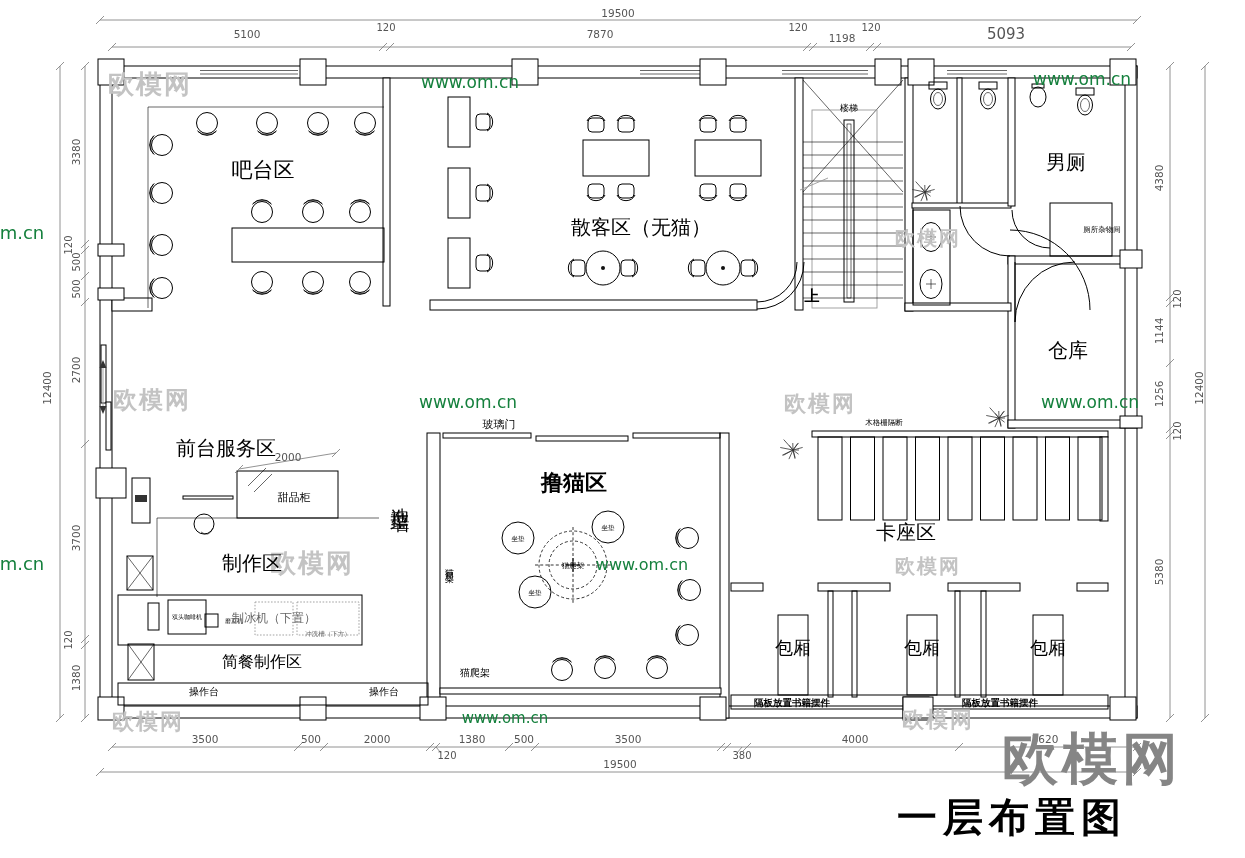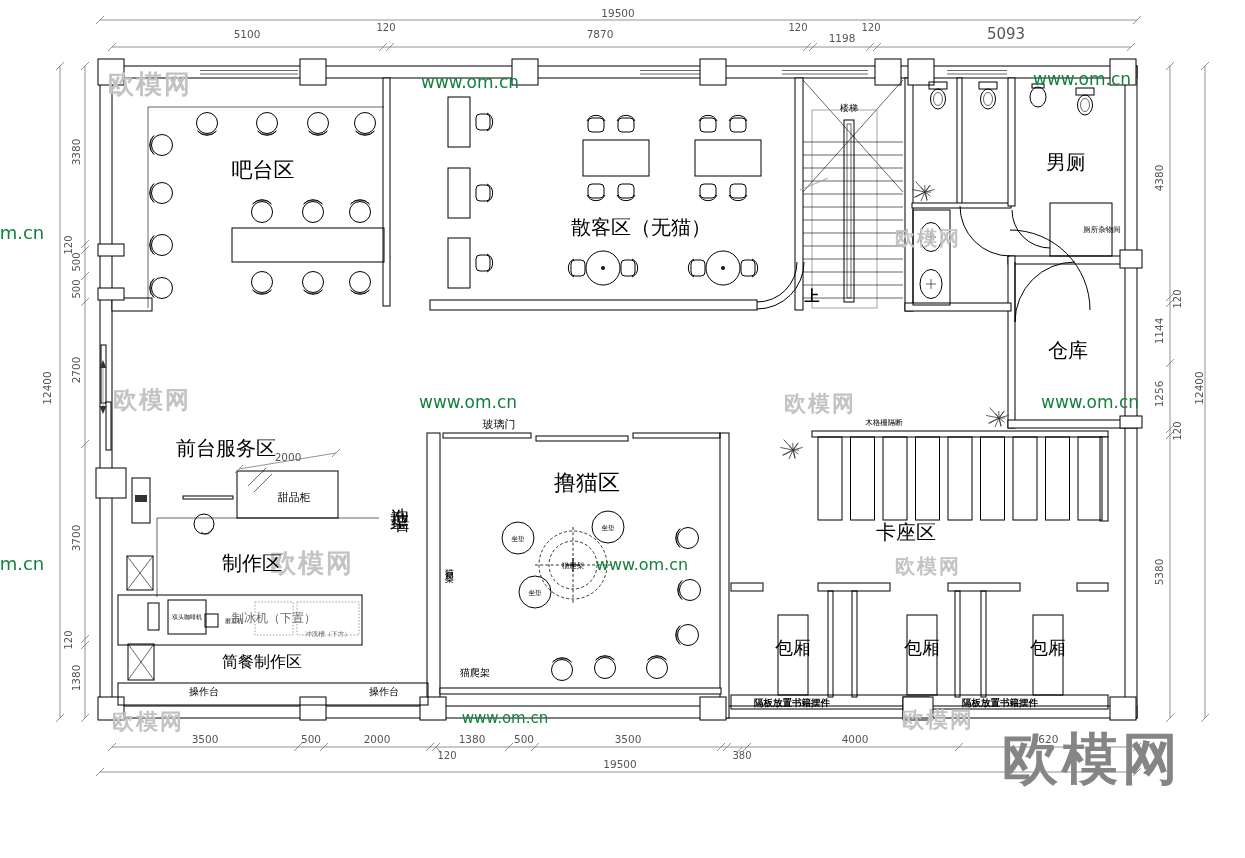--- a/index.html
+++ b/index.html
@@ -482,7 +482,7 @@
   <div class="lbl" style="left:384px;top:692px;font-size:10px;">操作台</div>
   <div class="lbl vtext" style="left:401px;top:497px;font-size:19px;">造型墙</div>
   <div class="lbl" style="left:499px;top:424px;font-size:11px;">玻璃门</div>
-  <div class="lbl" style="left:587px;top:483px;font-size:22px;">撸猫区</div>
+  <div class="lbl" style="left:574px;top:483px;font-size:22px;font-weight:bold;">撸猫区</div>
   <div class="lbl" style="left:573px;top:566px;font-size:7.5px;">猫爬架</div>
   <div class="lbl" style="left:518px;top:539px;font-size:6.5px;">坐垫</div>
   <div class="lbl" style="left:608px;top:528px;font-size:6.5px;">坐垫</div>

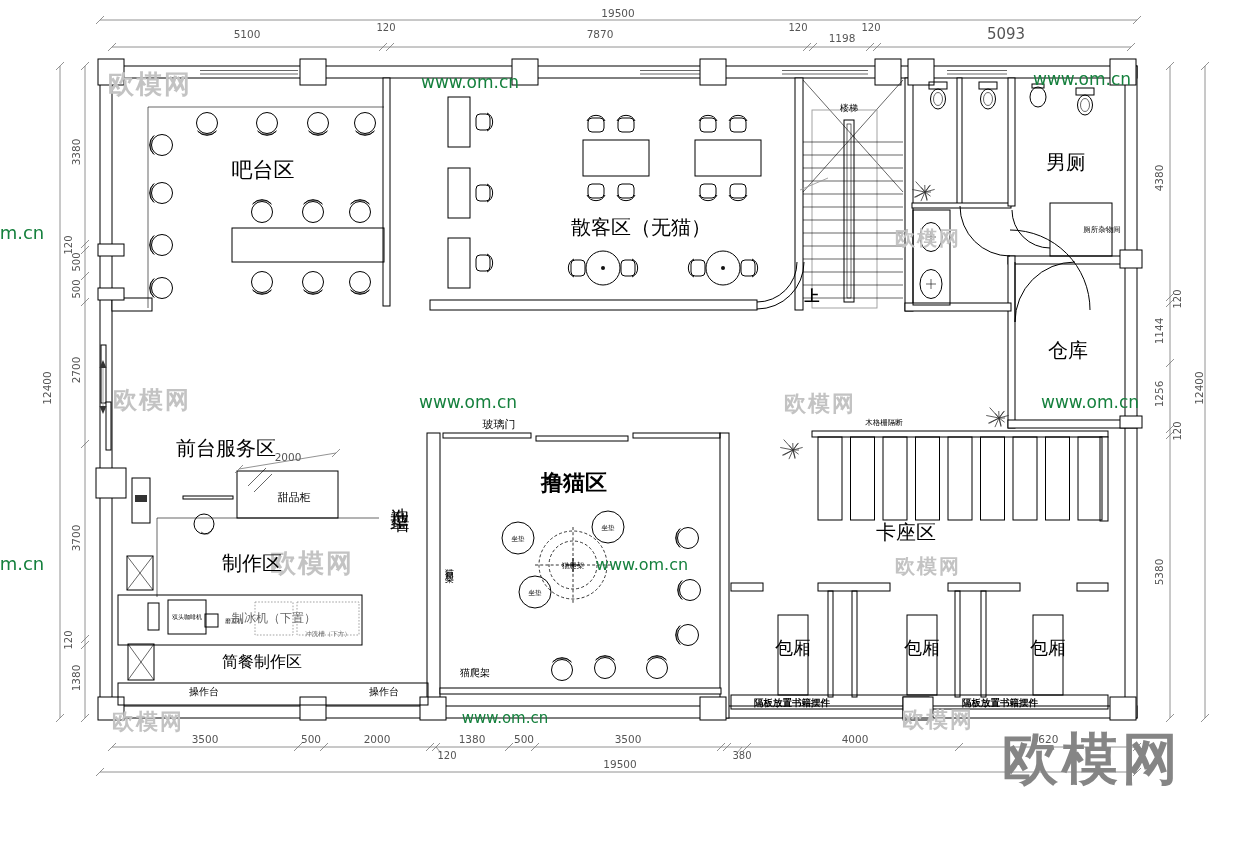--- a/index.html
+++ b/index.html
@@ -560,6 +560,7 @@
   <div class="lbl wmb" style="left:938px;top:720px;font-size:22px;">欧模网</div>
   <div class="lbl wmbig" style="left:1092px;top:760px;font-size:56px;">欧模网</div>
 
+  <div class="lbl title" style="left:1012px;top:817px;font-size:40px;">一层布置图</div>
 </div>
 
 </body></html>

